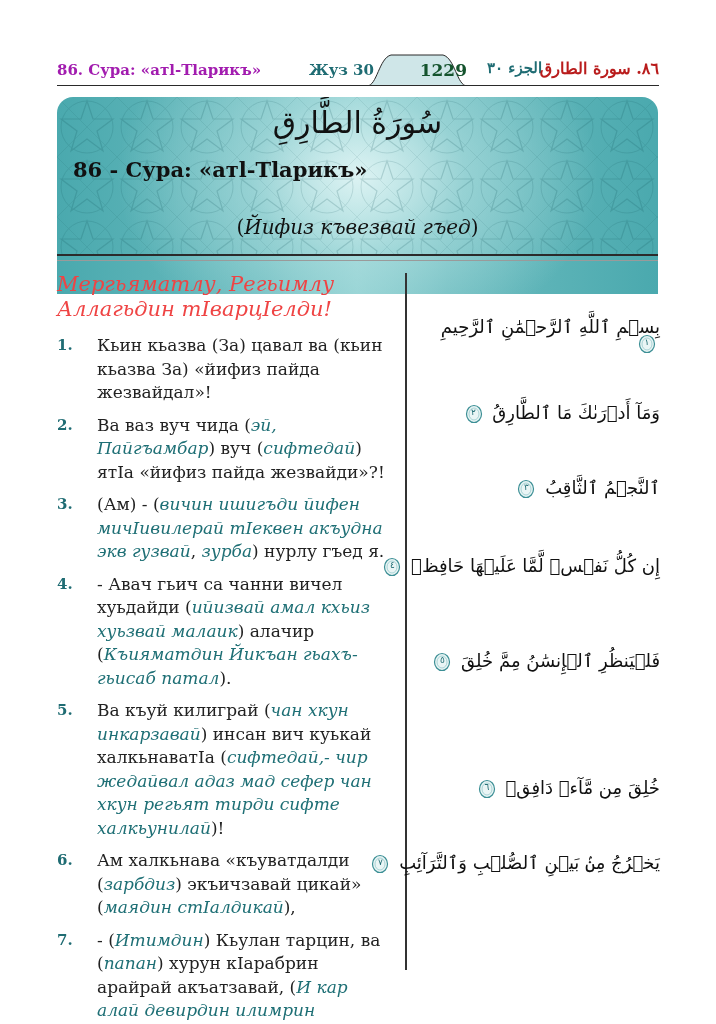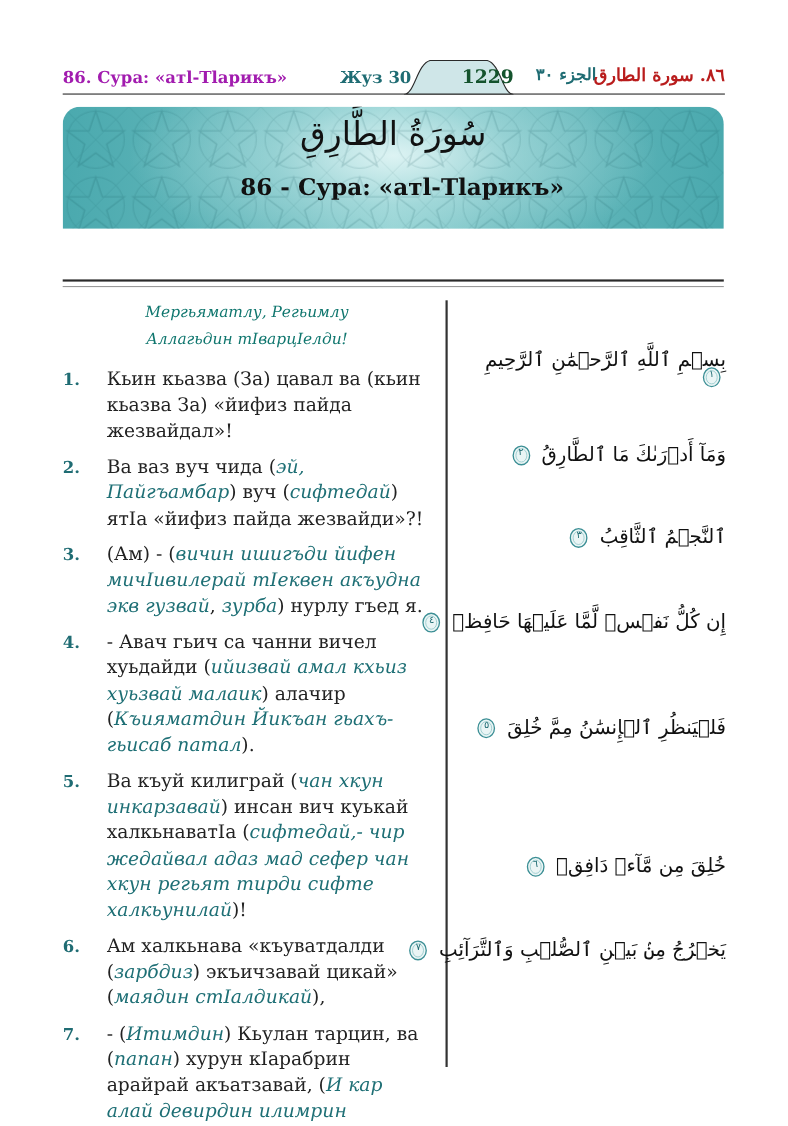--- a/index.html
+++ b/index.html
@@ -23,7 +23,7 @@
               color: #b91c1c; direction: rtl; white-space: nowrap; padding-left: 40px; }
 
   
-  .banner { position: absolute; left: 57px; top: 97px; width: 601px; height: 111px;
+  .banner { position: absolute; left: 57px; top: 97px; width: 601px; height: 197px;
             border-radius: 16px 16px 0 0; overflow: hidden;
             background:
               radial-gradient(ellipse 40% 90% at 50% 40%, rgba(225,245,245,0.95) 0%, rgba(180,225,226,0.6) 45%, rgba(90,180,184,0) 100%),

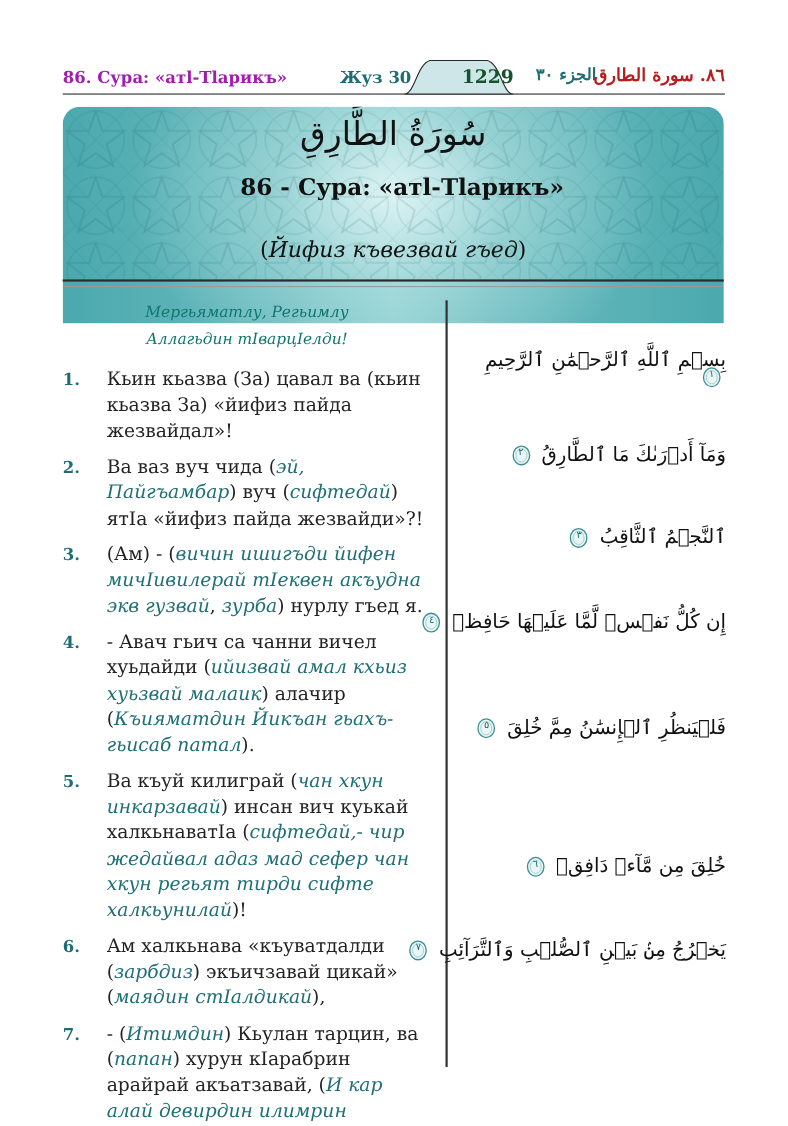--- a/index.html
+++ b/index.html
@@ -33,7 +33,7 @@
                  border-top: 2px solid #2b2b2b; border-bottom: 1px solid #9a9a9a; }
   .b-ar { position: absolute; left: 0; right: 0; top: 8px; text-align: center;
           font-size: 30px; color: #111; direction: rtl; font-family: "DejaVu Sans", sans-serif; }
-  .b-title { position: absolute; left: 16px; right: 0; top: 60px; text-align: center;
+  .b-title { position: absolute; left: 16px; right: 0; top: 60px; 
              font-size: 21px; font-weight: bold; color: #111; }
   .b-sub { position: absolute; left: 0; right: 0; top: 89px; text-align: center;
            font-size: 21px; font-weight: bold; color: #111; }

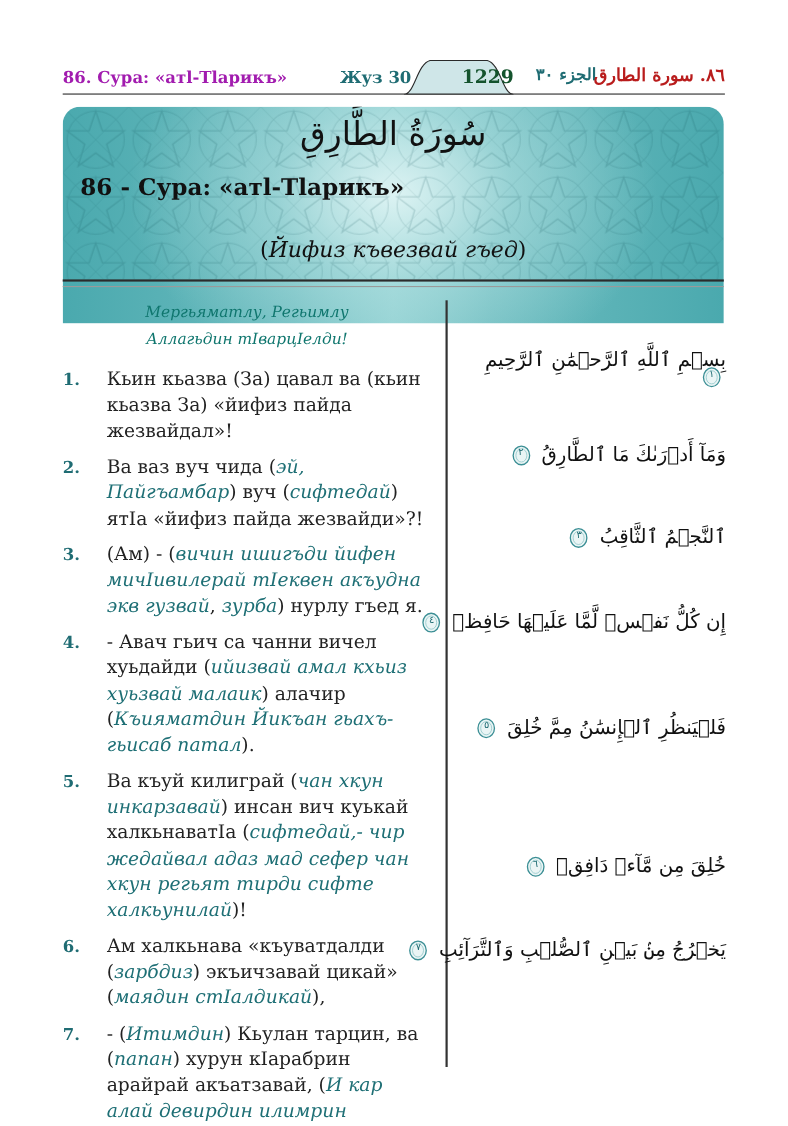--- a/index.html
+++ b/index.html
@@ -45,8 +45,8 @@
   .divider { position: absolute; left: 405px; top: 273px; width: 2px; height: 697px; background: #333; }
 
   .left-col { position: absolute; left: 57px; top: 272px; width: 335px; }
-  .invocation { text-align: center; font-style: italic; font-size: 14px; line-height: 25px;
-                color: #0f766e; margin: 0 0 12px 0; }
+  .invocation { text-align: left; font-style: italic; font-size: 21px; line-height: 25px;
+                color: #ef4444; margin: 0 0 12px 0; }
   .verse { position: relative; padding-left: 40px; font-size: 17px; line-height: 23.5px;
            color: #222; margin-bottom: 9px; }
   .verse .num { position: absolute; left: 0; top: 0; font-weight: bold; color: #1f6c73; font-size: 15px; }

